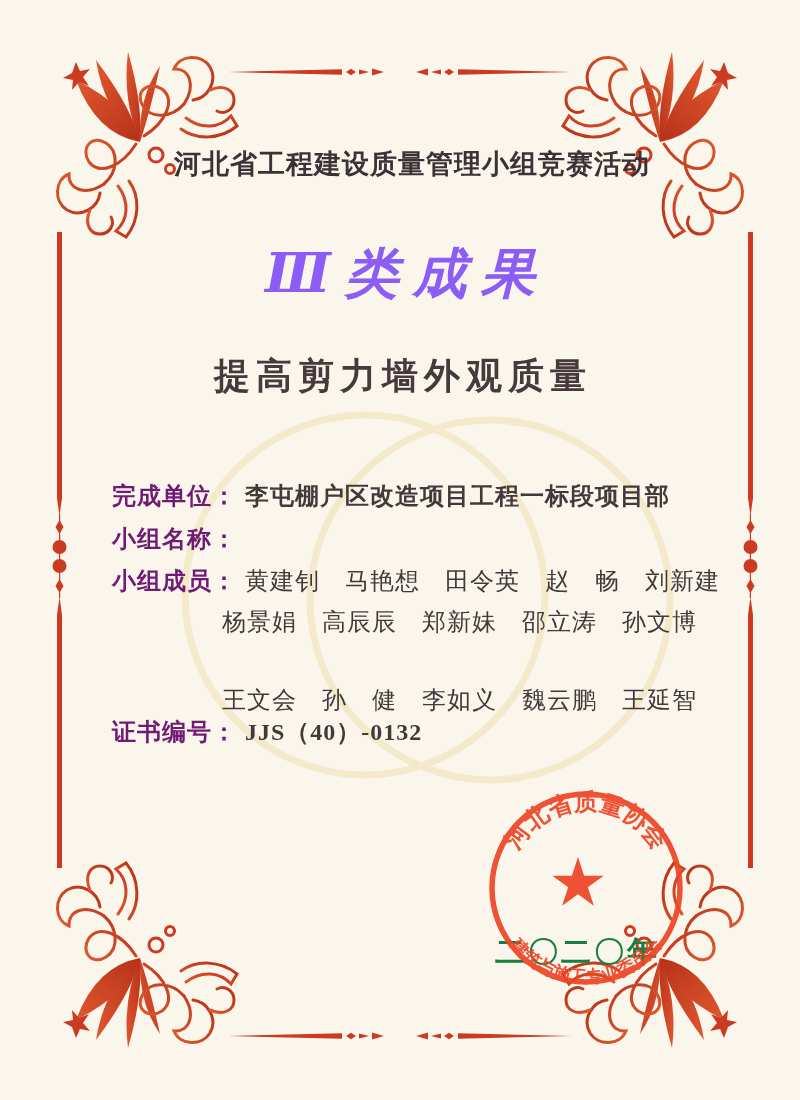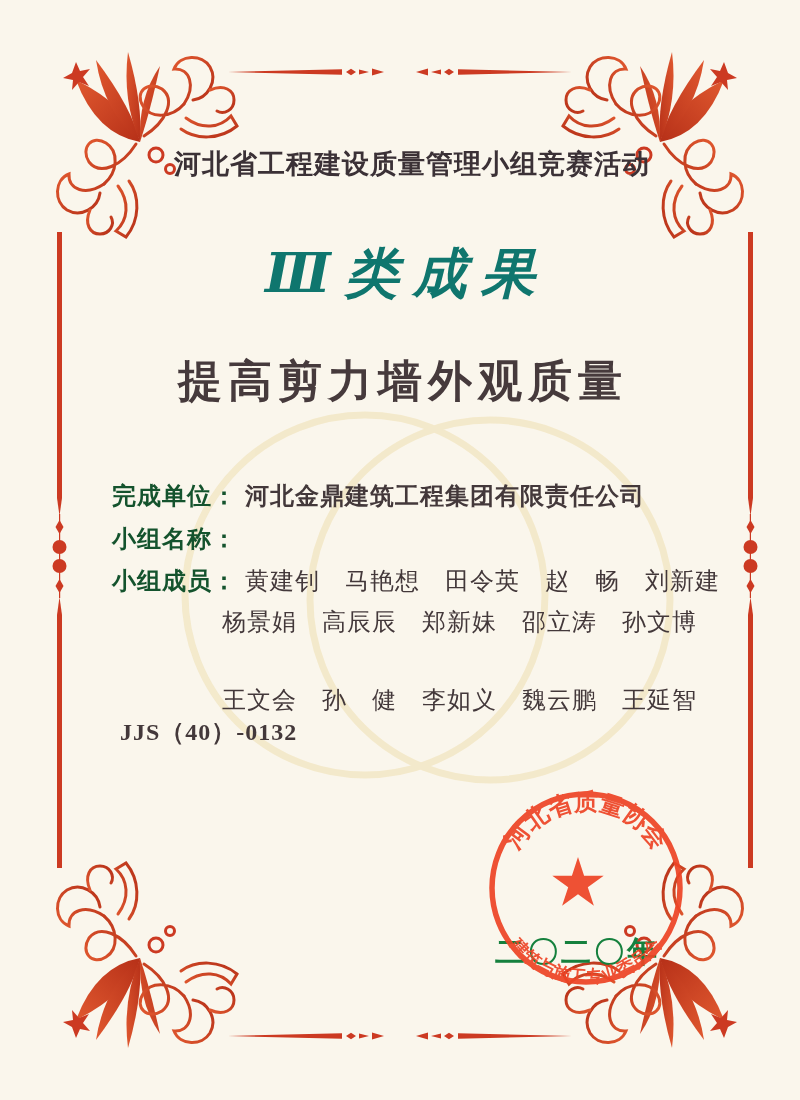--- a/index.html
+++ b/index.html
@@ -19,7 +19,7 @@
     position:absolute;top:238px;left:0;width:800px;text-align:center;
     font-family:"DejaVu Serif","Liberation Serif",serif;
     font-weight:700;font-style:italic;font-size:54px;letter-spacing:14px;
-    color:#0f766e;text-indent:14px;
+    color:#8b5cf6;text-indent:14px;
   }
   .achievement{
     position:absolute;top:352px;left:0;width:800px;text-align:center;

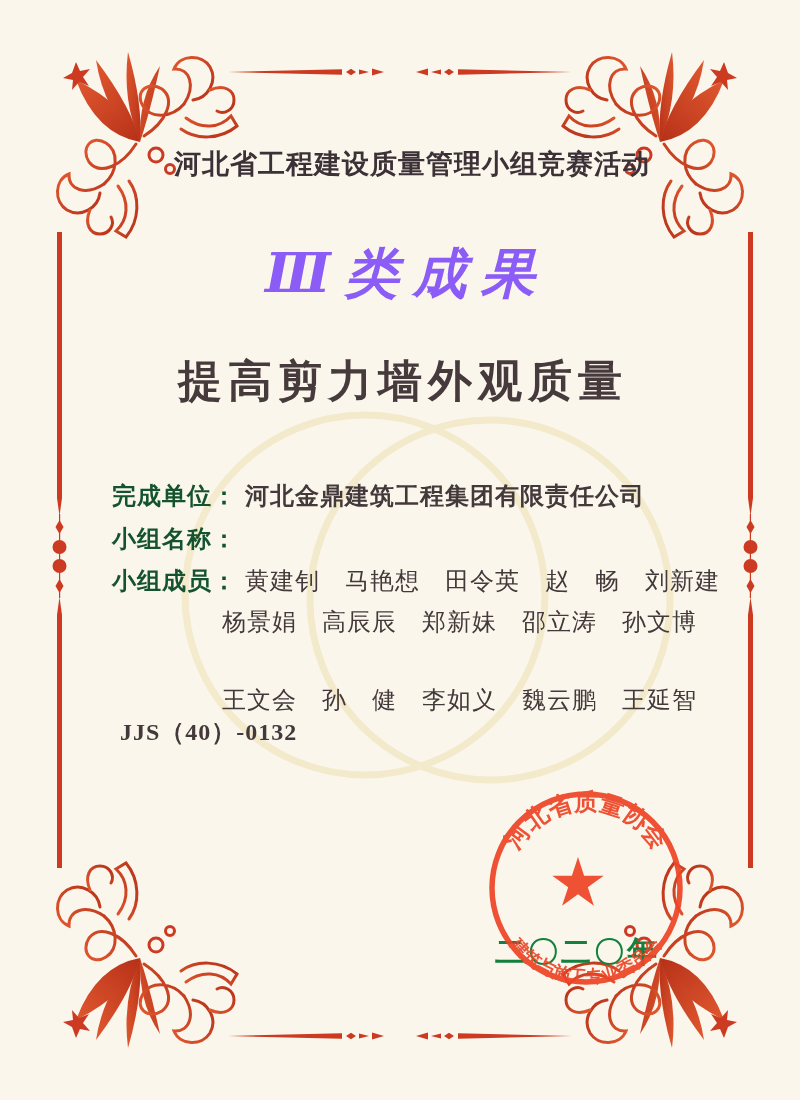--- a/index.html
+++ b/index.html
@@ -23,7 +23,7 @@
   }
   .achievement{
     position:absolute;top:352px;left:0;width:800px;text-align:center;
-    font-size:44px;letter-spacing:6px;font-weight:600;color:#463a3c;text-indent:6px;
+    font-size:36px;letter-spacing:6px;font-weight:600;color:#463a3c;text-indent:6px;
   }
   .row{
     position:absolute;left:112px;display:flex;align-items:baseline;white-space:nowrap;

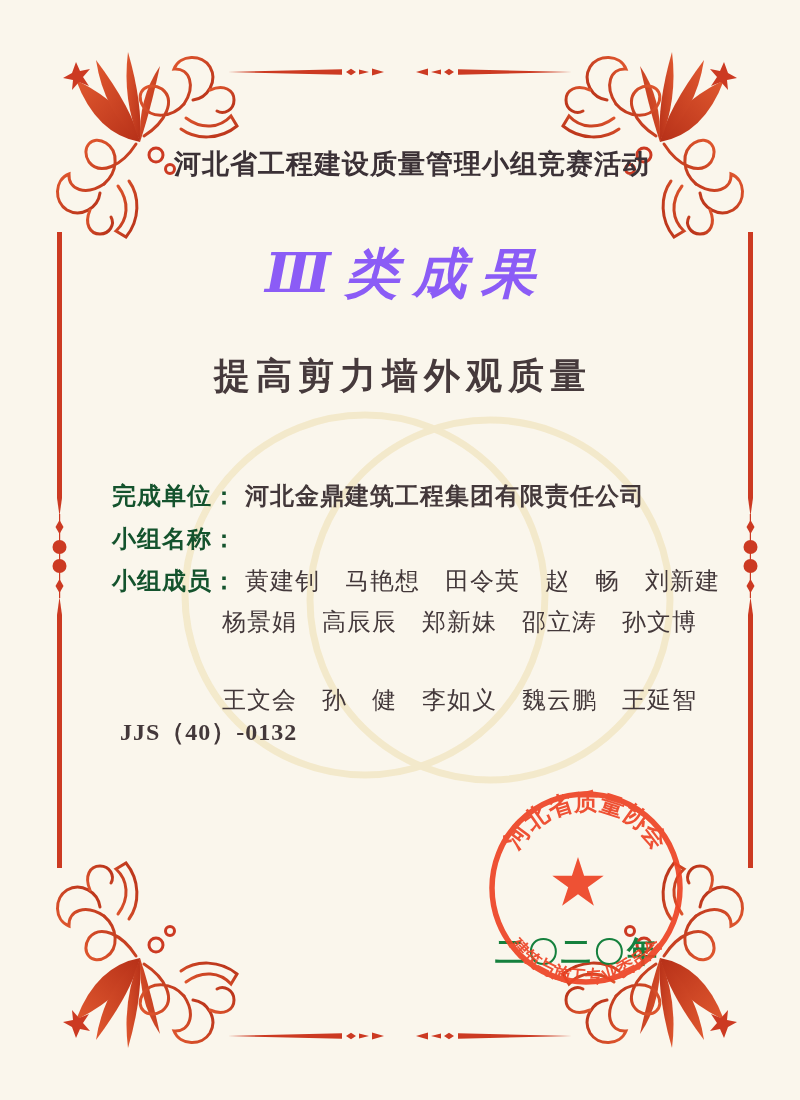--- a/index.html
+++ b/index.html
@@ -30,7 +30,7 @@
   }
   .row .lbl{
     font-family:"Liberation Sans","DejaVu Sans",sans-serif;
-    font-weight:700;font-size:24px;color:#14532d;letter-spacing:1px;
+    font-weight:700;font-size:24px;color:#701a75;letter-spacing:1px;
   }
   .row .val{
     margin-left:8px;font-size:24px;font-weight:600;color:#43383a;letter-spacing:1px;

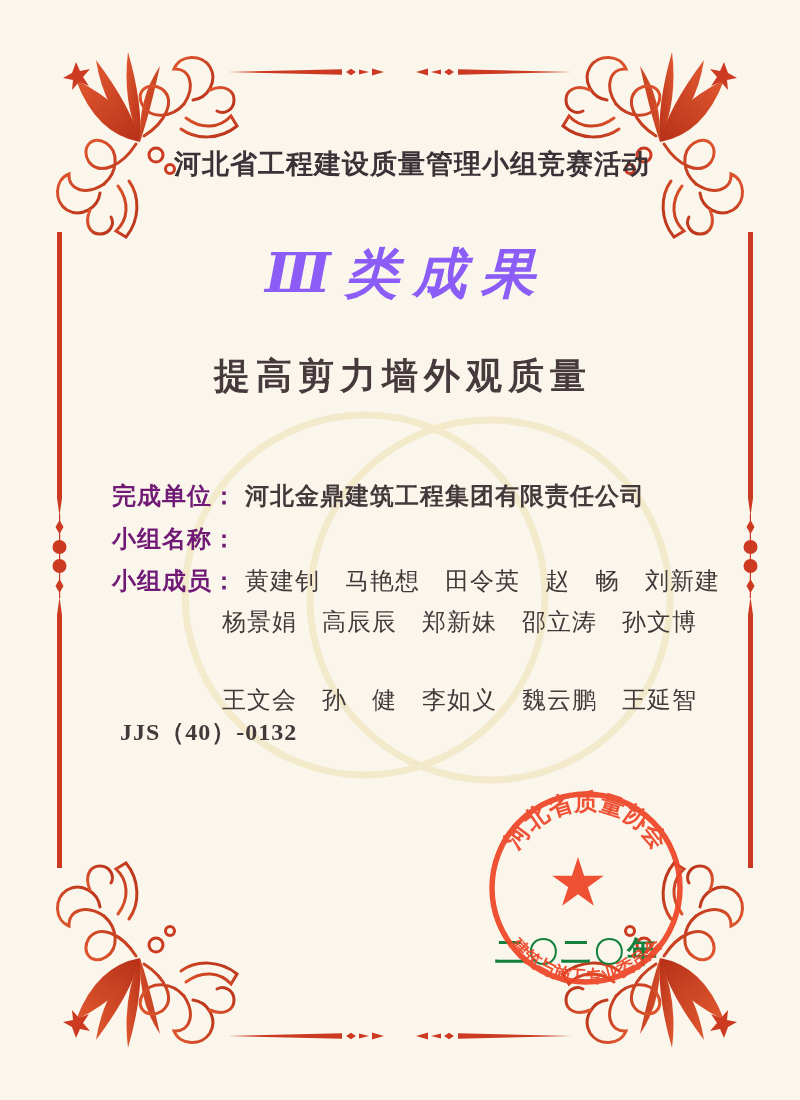--- a/index.html
+++ b/index.html
@@ -130,7 +130,7 @@
 
     <div class="row row-unit">
       <span class="lbl">完成单位：</span>
-      <span class="val">河北金鼎建筑工程集团有限责任公司</span>
+      <span class="val">李屯棚户区改造项目工程一标段项目部</span>
     </div>
 
     <div class="row row-team">

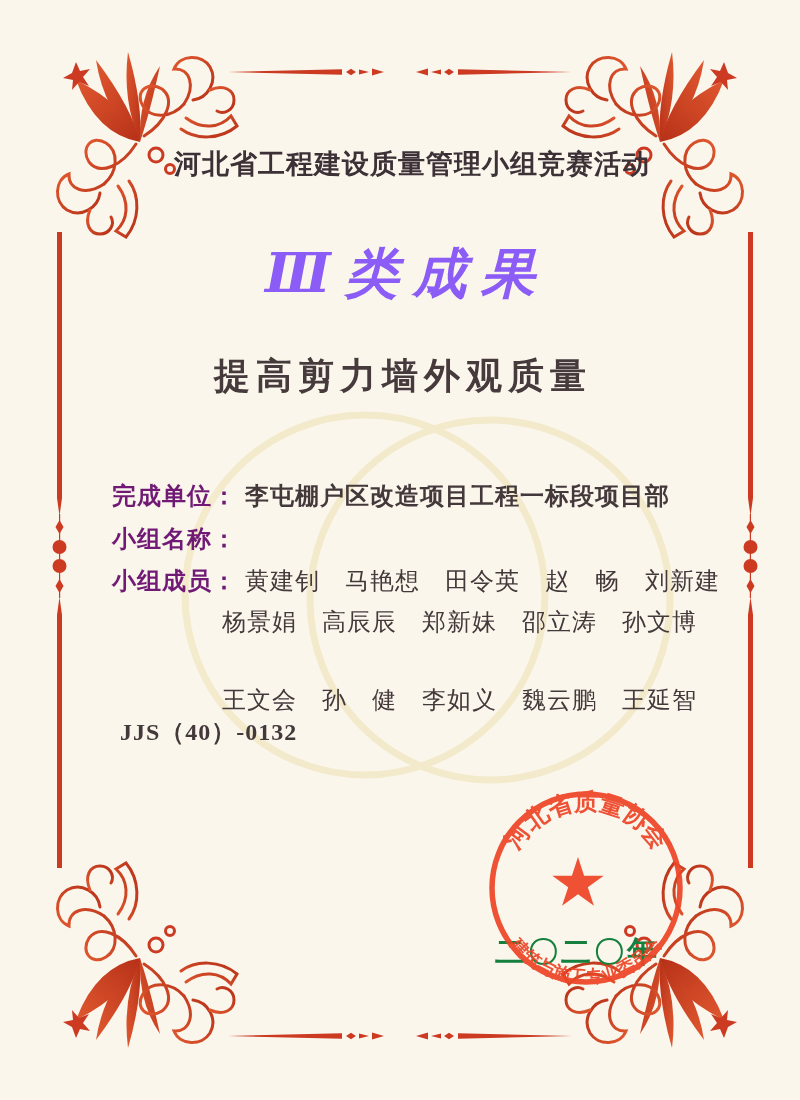--- a/index.html
+++ b/index.html
@@ -151,6 +151,7 @@
     </div>
 
     <div class="row row-cert">
+      <span class="lbl">证书编号：</span>
       <span class="val">JJS（40）-0132</span>
     </div>
 

